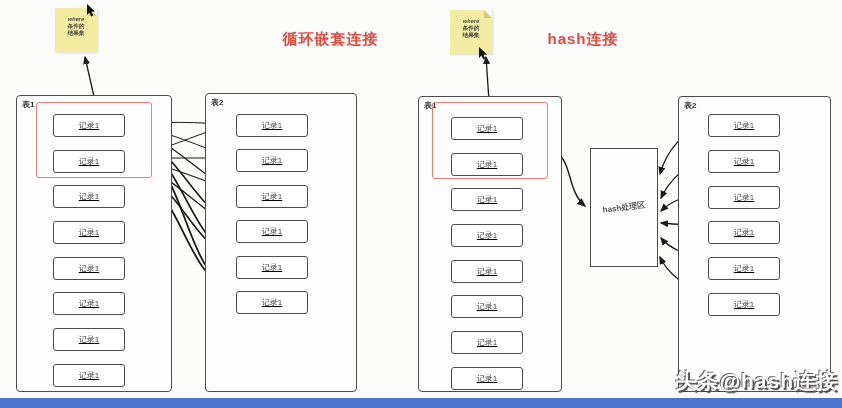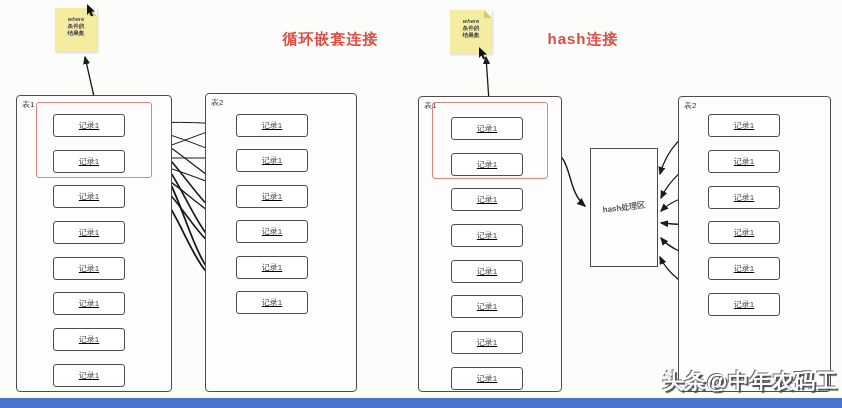--- a/index.html
+++ b/index.html
@@ -10,7 +10,7 @@
   .arrows{position:absolute;left:0;top:0;pointer-events:none;}
   
   .tbox{position:absolute;border:1.6px solid #4c4c4c;border-radius:4px;background:#fdfdfd;}
-  .tlabel{position:absolute;left:5px;top:3px;font-size:8px;color:#333;font-weight:normal;}
+  .tlabel{position:absolute;left:5px;top:3px;font-size:8px;color:#333;font-weight:bold;}
   .rows{position:absolute;display:flex;flex-direction:column;text-decoration:underline;}
   .row{
     width:70px;height:21px;border:1.3px solid #4c4c4c;border-radius:3px;background:#fff;

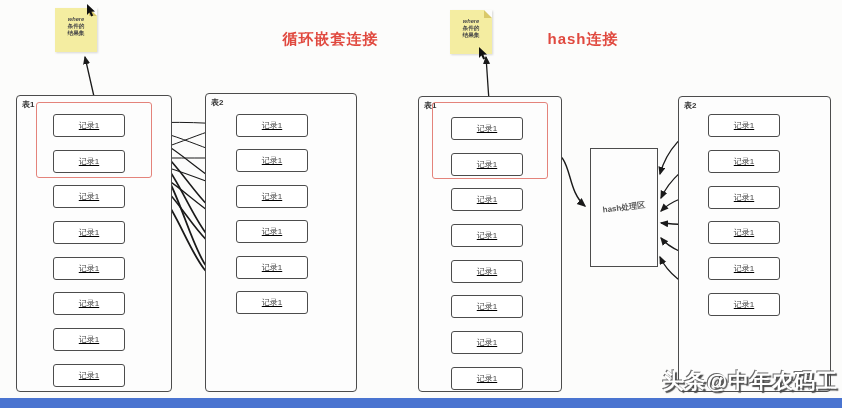--- a/index.html
+++ b/index.html
@@ -168,7 +168,7 @@
       <div class="row">记录1</div>
     </div>
 
-  <div class="watermark">头条@中年农码工</div>
+  <div class="watermark">头条@hash连接</div>
   <div class="bottombar" style="background: rgb(74, 116, 208);"></div>
 
 </div>

